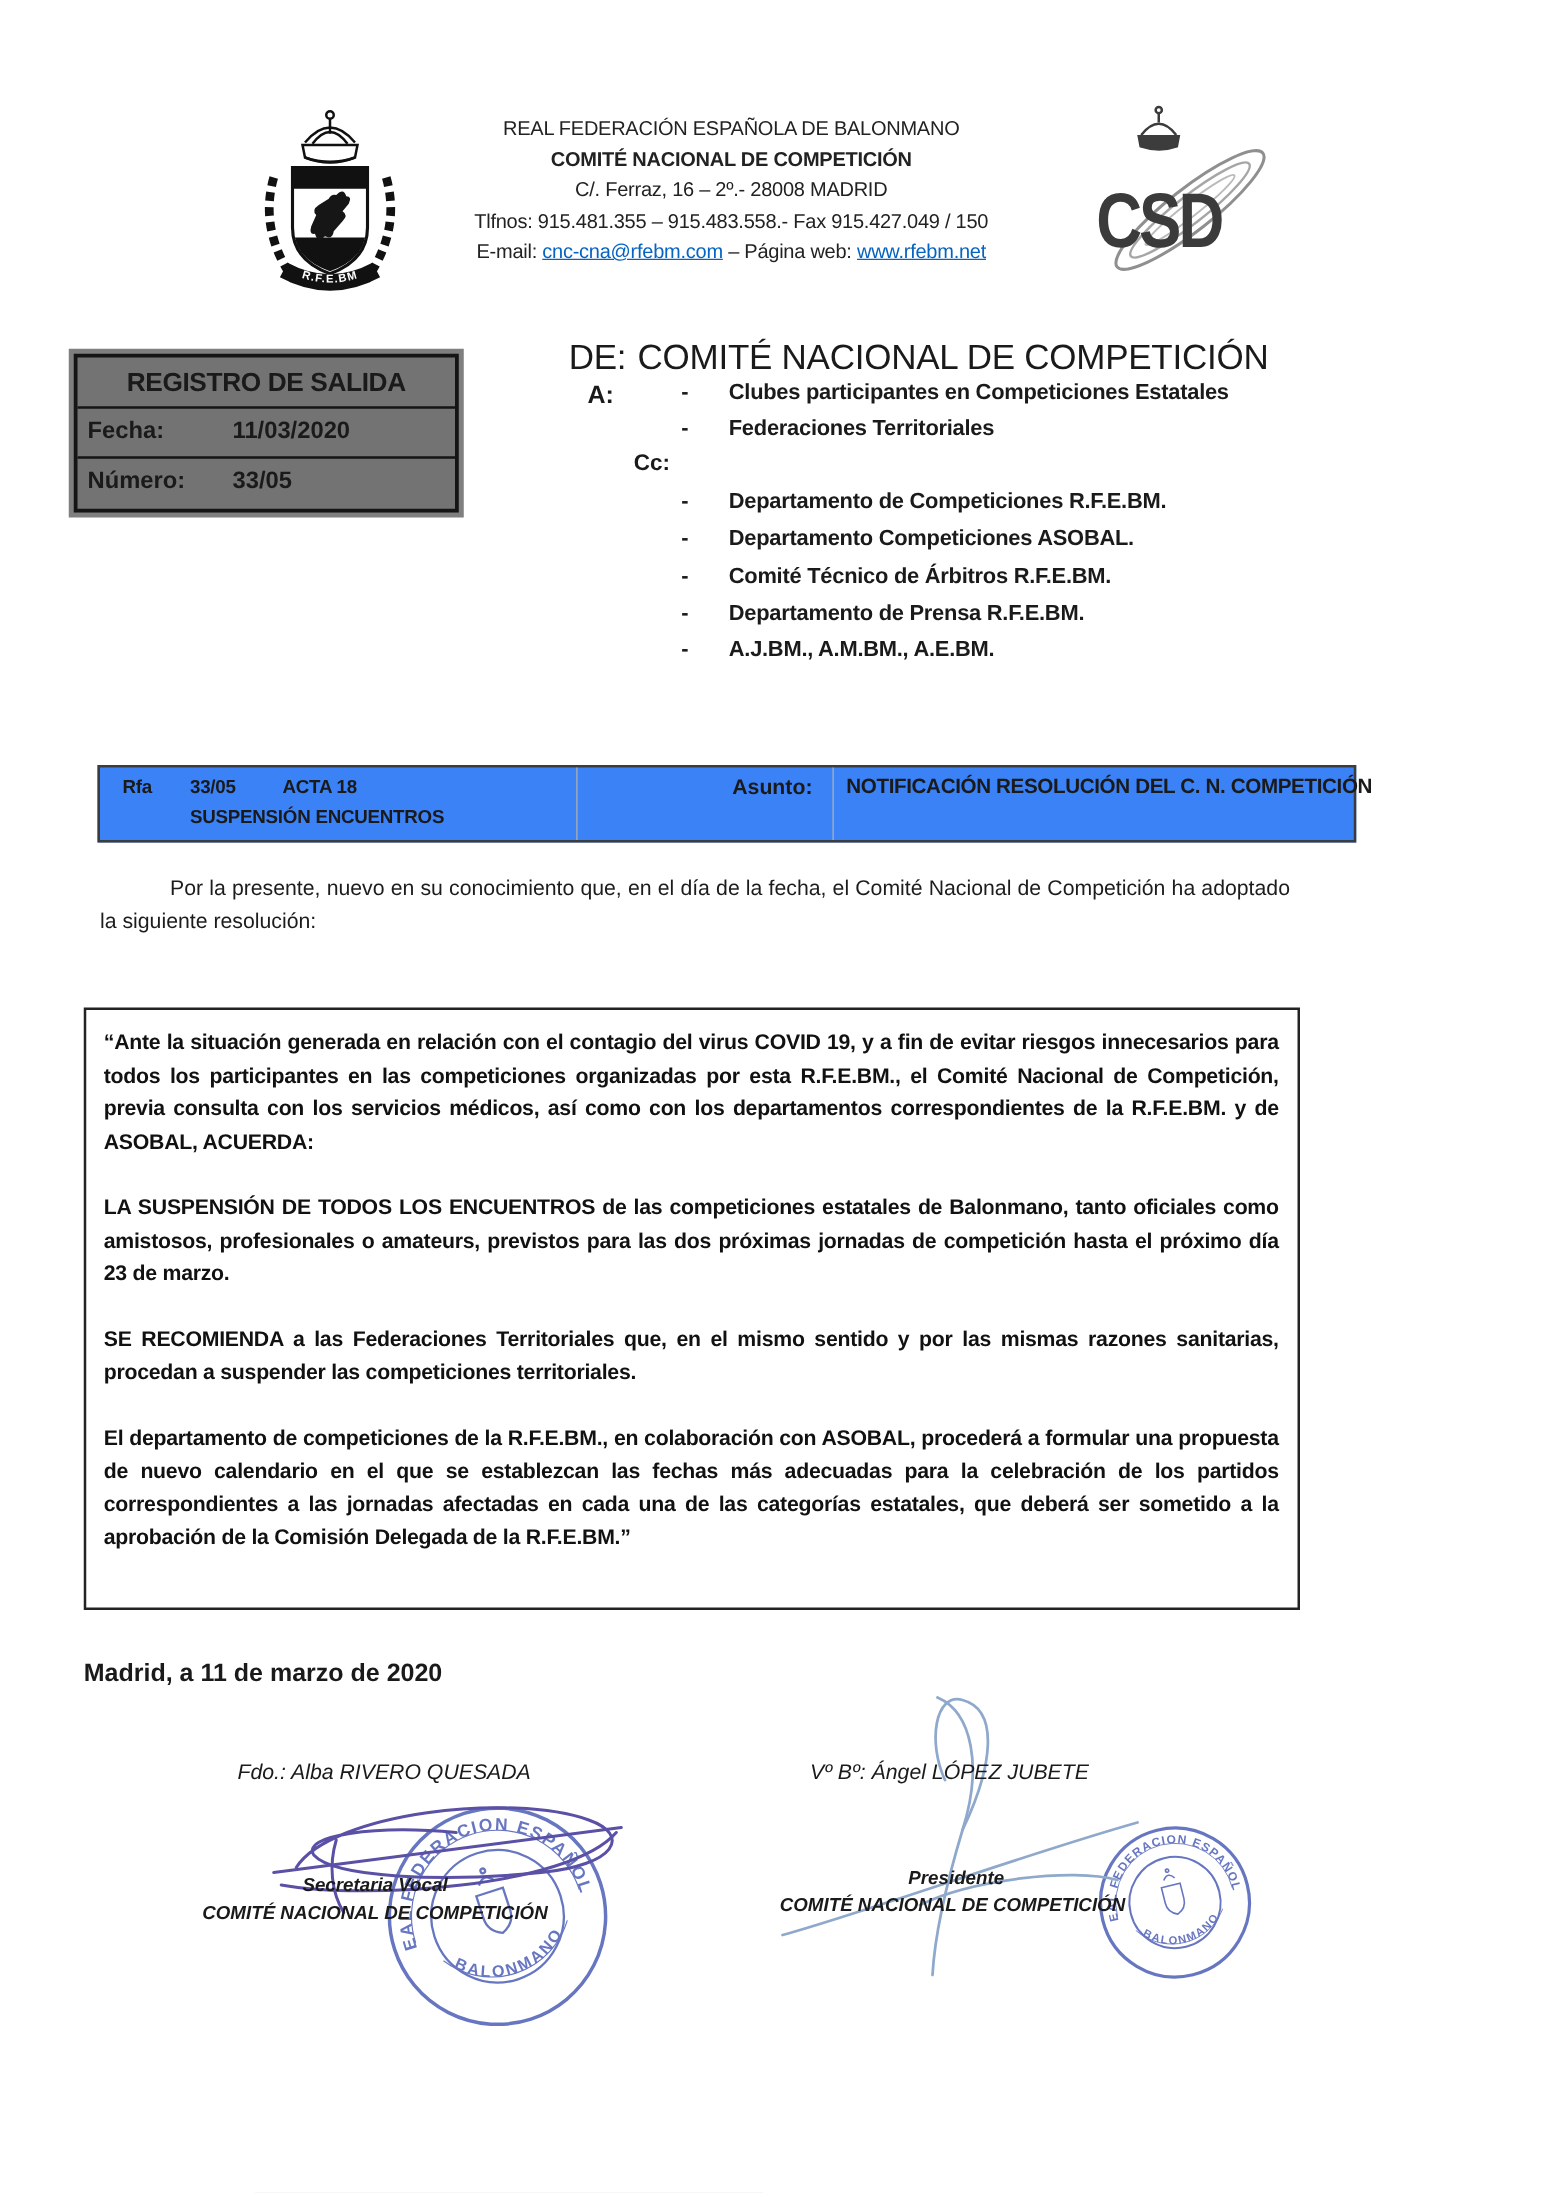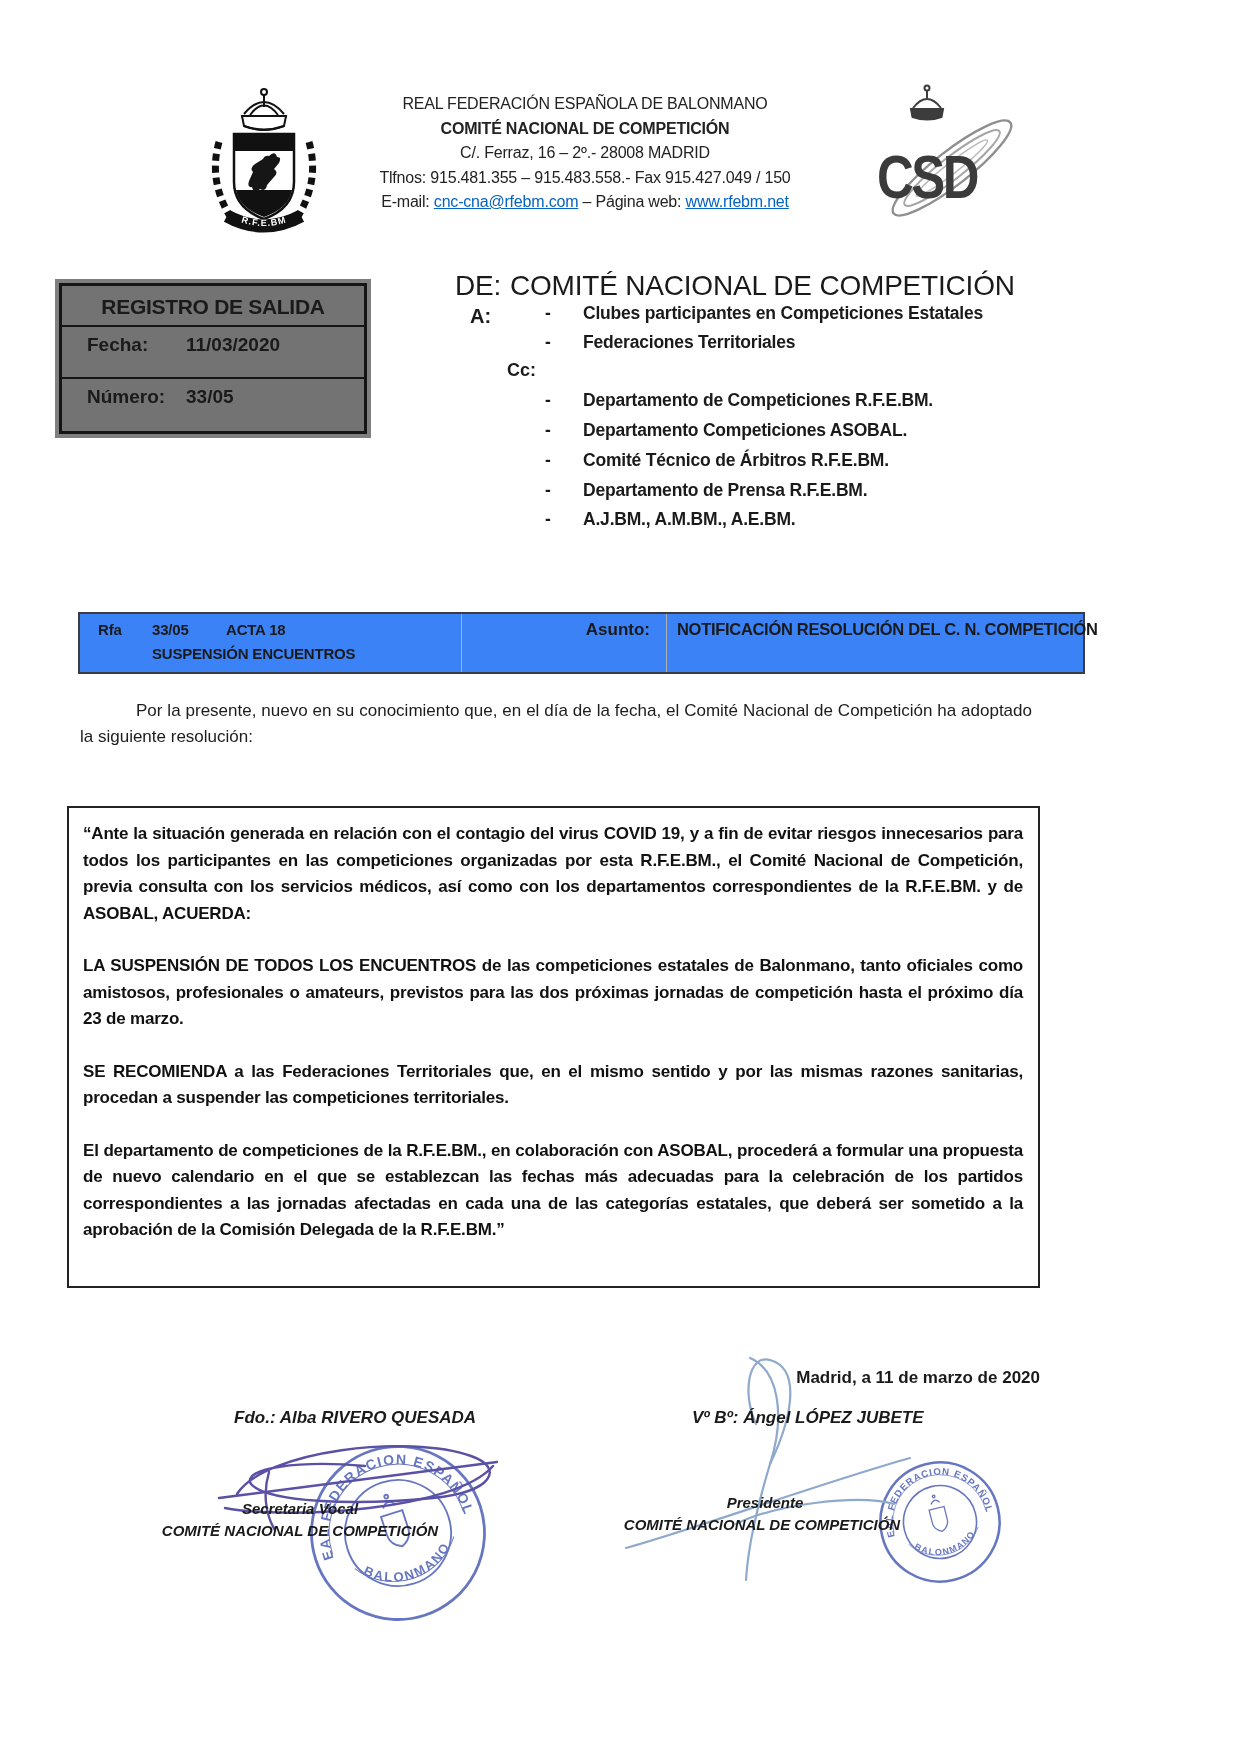--- a/index.html
+++ b/index.html
@@ -26,7 +26,7 @@
   .registro .row:last-child { border-bottom:none; }
   .reg-title { height:41px; line-height:41px; text-align:center;
                font-weight:bold; font-size:21px; letter-spacing:-0.3px; }
-  .reg-line  { height:52px; line-height:36px; font-weight:bold; font-size:19px; padding-left:25px; }
+  .reg-line  { height:40px; line-height:36px; font-weight:bold; font-size:19px; padding-left:8px; }
   .reg-line .val { position:absolute; left:124px; top:0; }
 
   

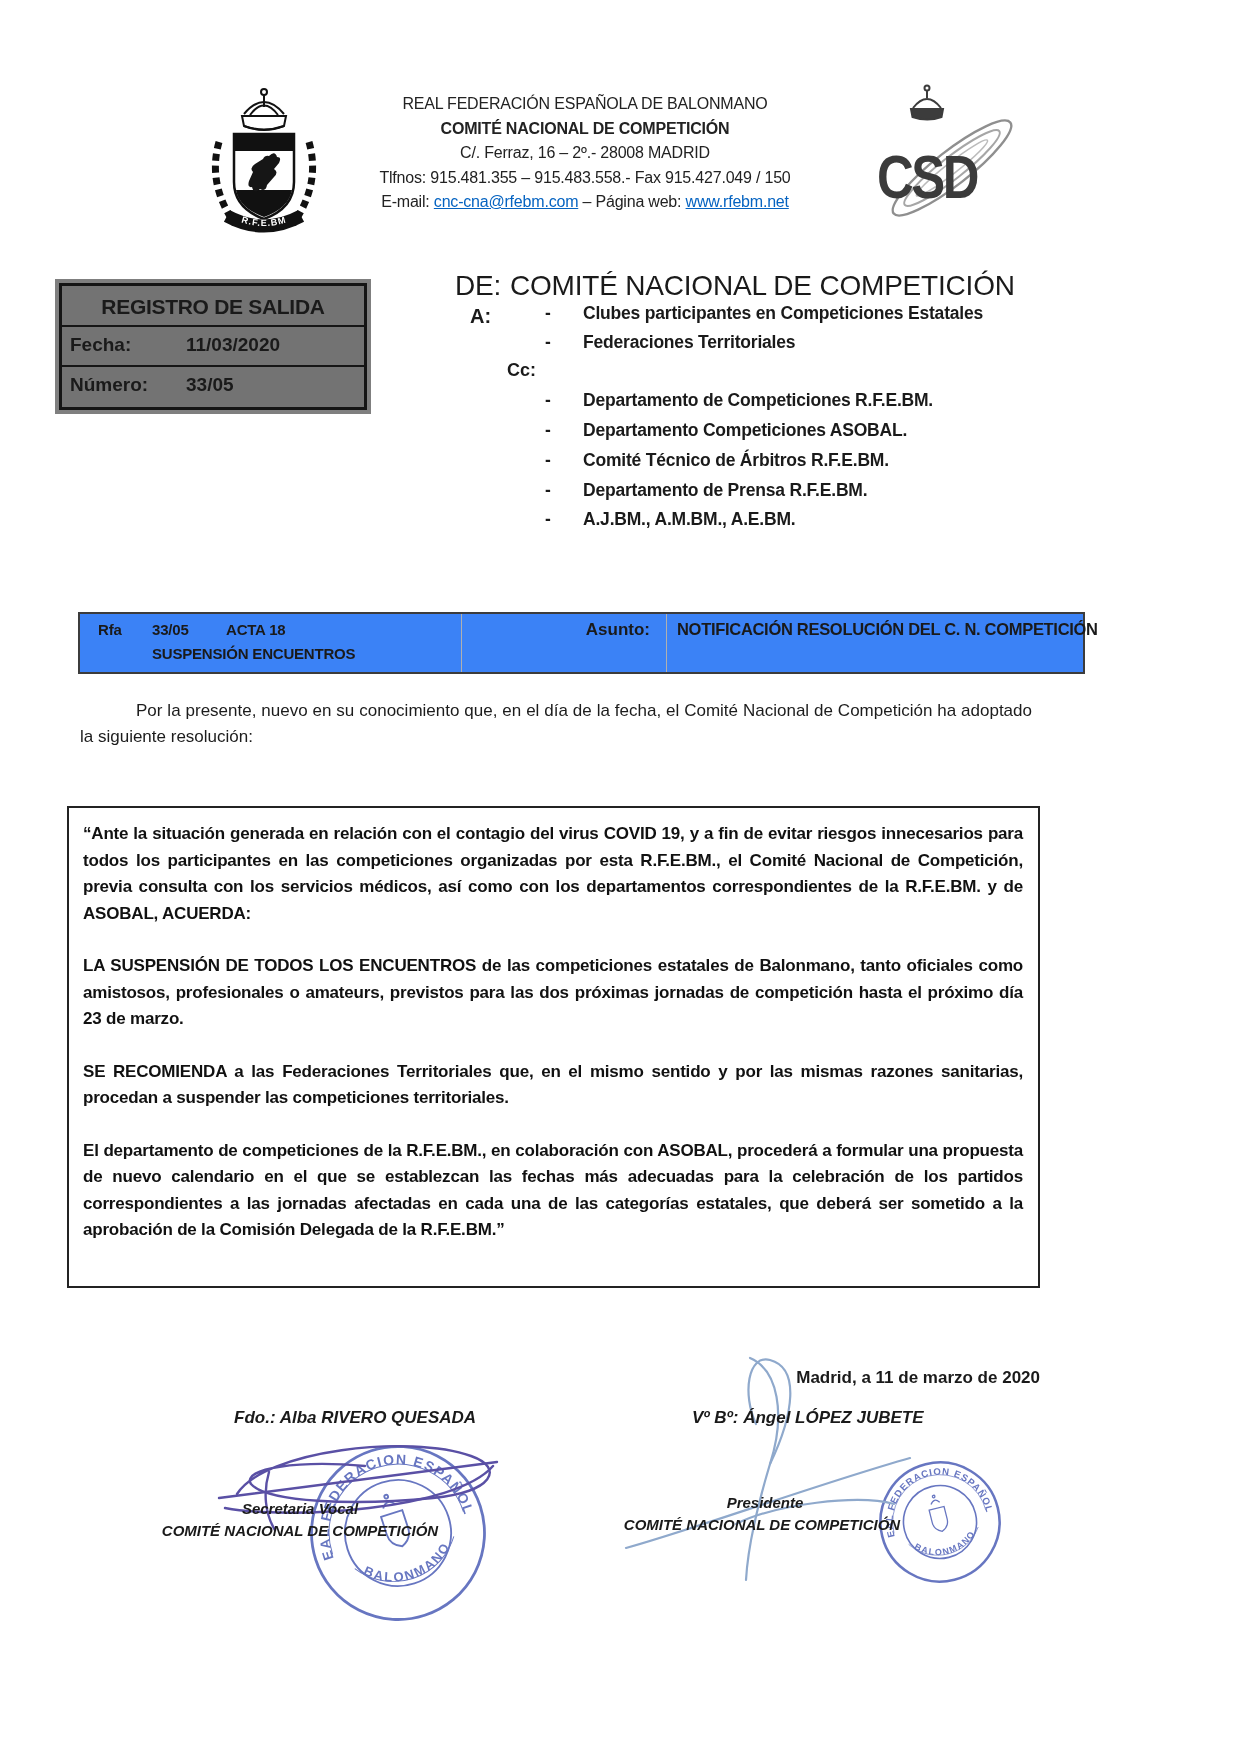--- a/index.html
+++ b/index.html
@@ -53,8 +53,8 @@
   .res-box p { font-weight:bold; font-size:17px; line-height:26.5px;
                text-align:justify; letter-spacing:-0.2px; margin-bottom:26px; color:#111; }
   .res-box p:last-child { margin-bottom:0; }
-  .dateline { left:67px; top:1368px; width:973px; text-align:right;
-              font-weight:bold; font-size:17px; }
+  .dateline { left:67px; top:1328px; width:973px; text-align:left;
+              font-weight:bold; font-size:20px; }
 
   
   .sig-name { font-weight:bold; font-style:italic; font-size:17px; white-space:nowrap; z-index:5;margin-left:44px; }

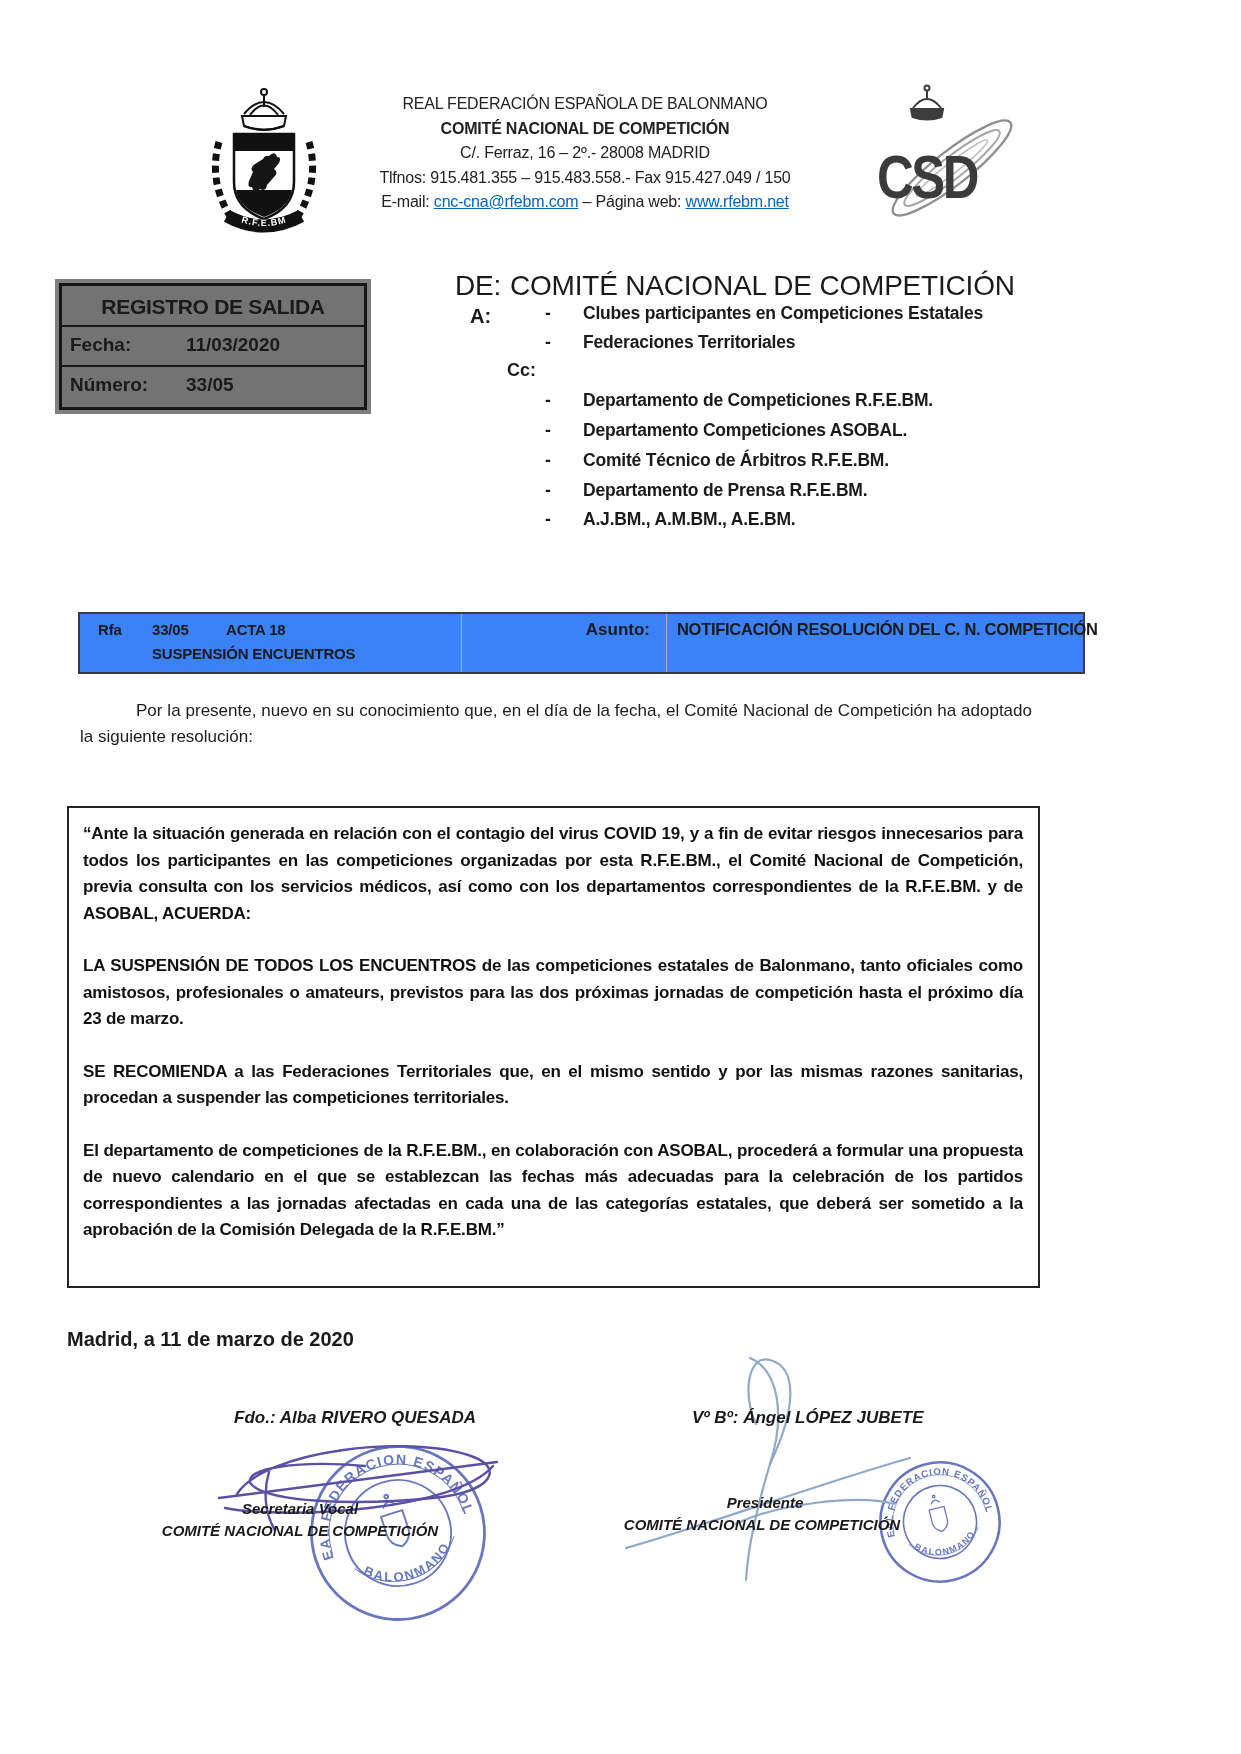--- a/index.html
+++ b/index.html
@@ -57,7 +57,7 @@
               font-weight:bold; font-size:20px; }
 
   
-  .sig-name { font-weight:bold; font-style:italic; font-size:17px; white-space:nowrap; z-index:5;margin-left:44px; }
+  .sig-name { font-weight:normal; font-style:italic; font-size:17px; white-space:nowrap; z-index:5; }
   .sig-role { font-weight:bold; font-style:italic; font-size:15px; text-align:center; z-index:5; }
   .svg-layer { z-index:2; }
   .stamp { opacity:0.78; z-index:1; }

